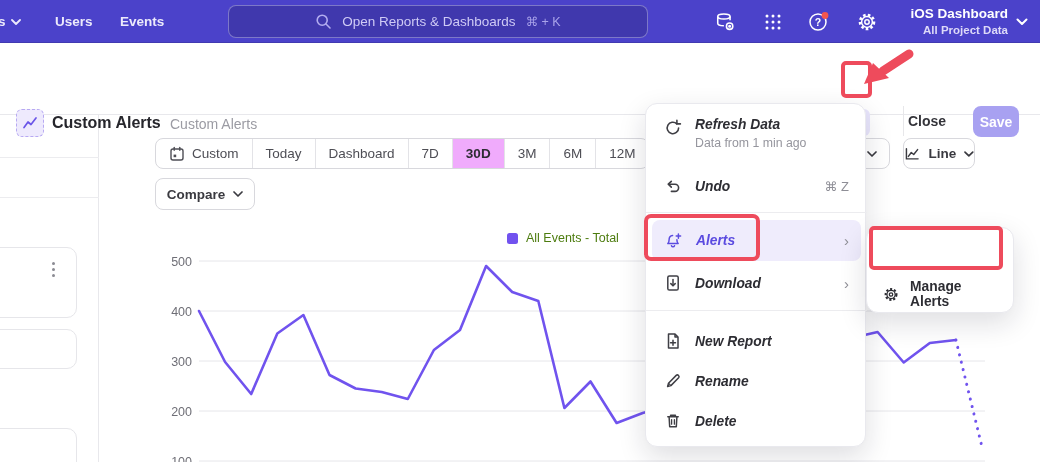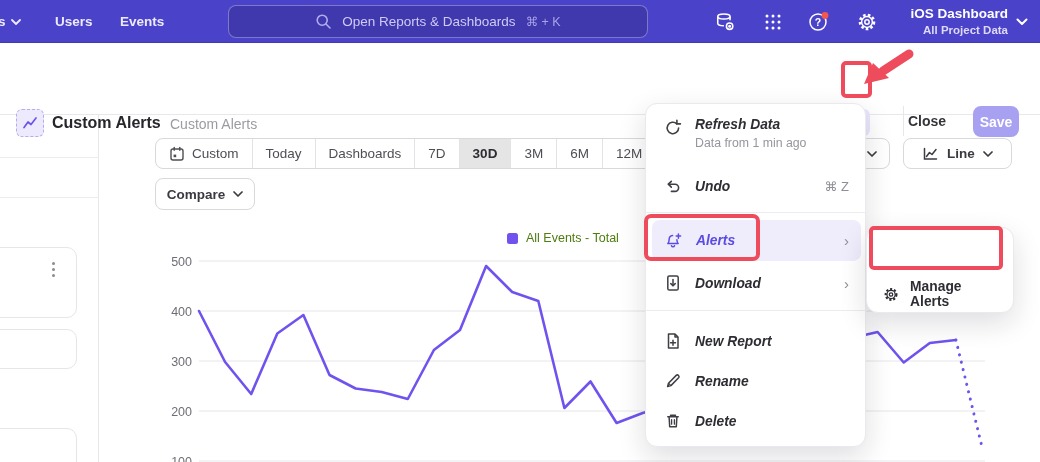--- a/index.html
+++ b/index.html
@@ -222,7 +222,7 @@
         <span>Today</span>
       </div>
     <div class="seg">
-        <span>Dashboards</span>
+        <span>Dashboard</span>
       </div>
     <div class="seg">
         <span>7D</span>

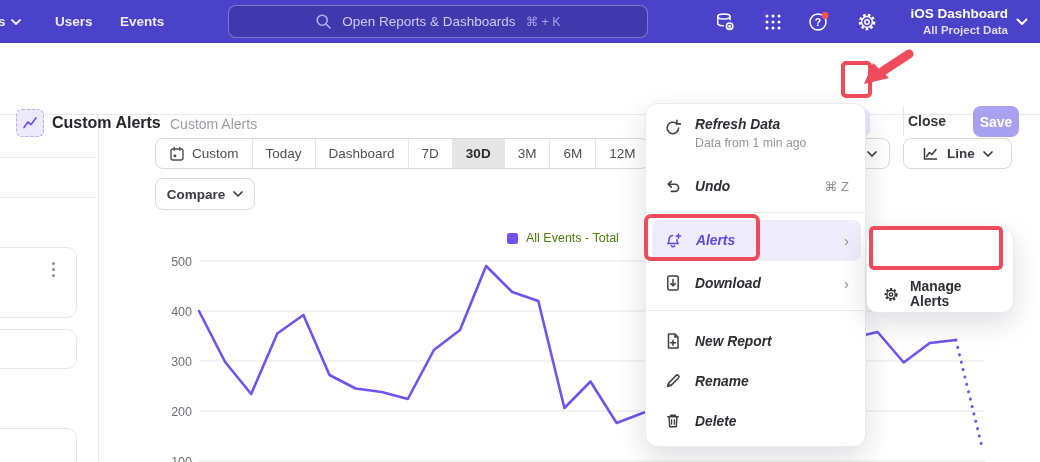--- a/index.html
+++ b/index.html
@@ -41,7 +41,7 @@
   .segmented { position:absolute; left:155px; top:138px; height:31px; display:flex; border:1px solid #d8d8dd; border-radius:8px; background:#fff; overflow:hidden; z-index:6; }
   .seg { display:flex; align-items:center; justify-content:center; gap:7px; padding:0 13px; font-size:13.5px; color:#4e4e55; border-right:1px solid #e3e3e7; cursor:pointer; white-space:nowrap; }
   .seg:last-child { border-right:none; }
-  .seg.active { background:#e5e5e5; color:#2c2c32; font-weight:700; }
+  .seg.active { background:#f0abfc; color:#2c2c32; font-weight:700; }
   .pill-btn { position:absolute; height:32px; border:1px solid #d8d8dd; border-radius:8px; background:#fff; display:flex; align-items:center; justify-content:center; gap:8px; font-size:13.5px; font-weight:600; color:#3a3a40; cursor:pointer; z-index:6; }
 
   

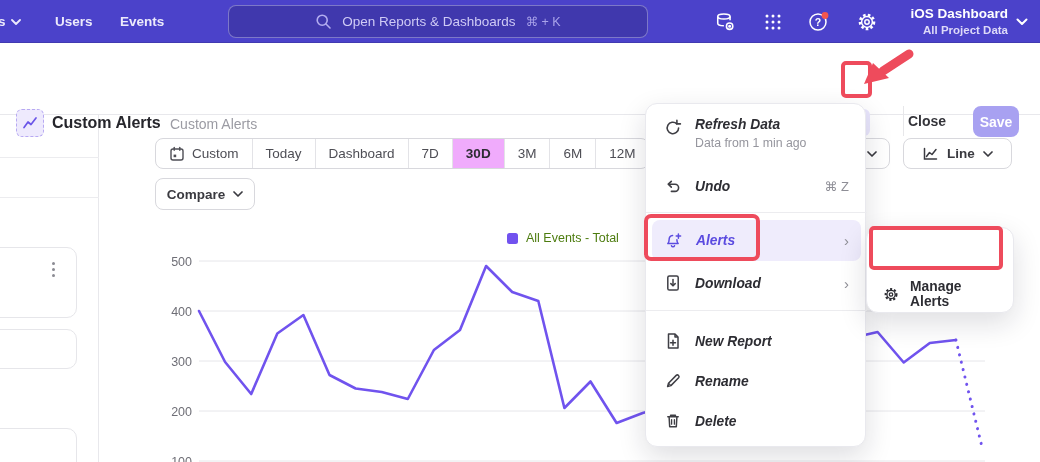--- a/index.html
+++ b/index.html
@@ -254,7 +254,7 @@
       </svg>
   </div>
 
-  <div class="pill-btn" style="left:903px; top:138px; width:109px; height:31px;">
+  <div class="pill-btn" style="left:903px; top:138px; width:72px; height:31px;">
     <svg class="icon" width="17" height="16" viewBox="0 0 17 16">
       <path d="M2.5 2.5 v10.5 h12" fill="none" stroke="#3a3a40" stroke-width="1.5" stroke-linecap="round"></path>
       <polyline points="4.5 10.5 7.5 6.5 10 8.5 14 3.5" fill="none" stroke="#3a3a40" stroke-width="1.5" stroke-linecap="round" stroke-linejoin="round"></polyline>

